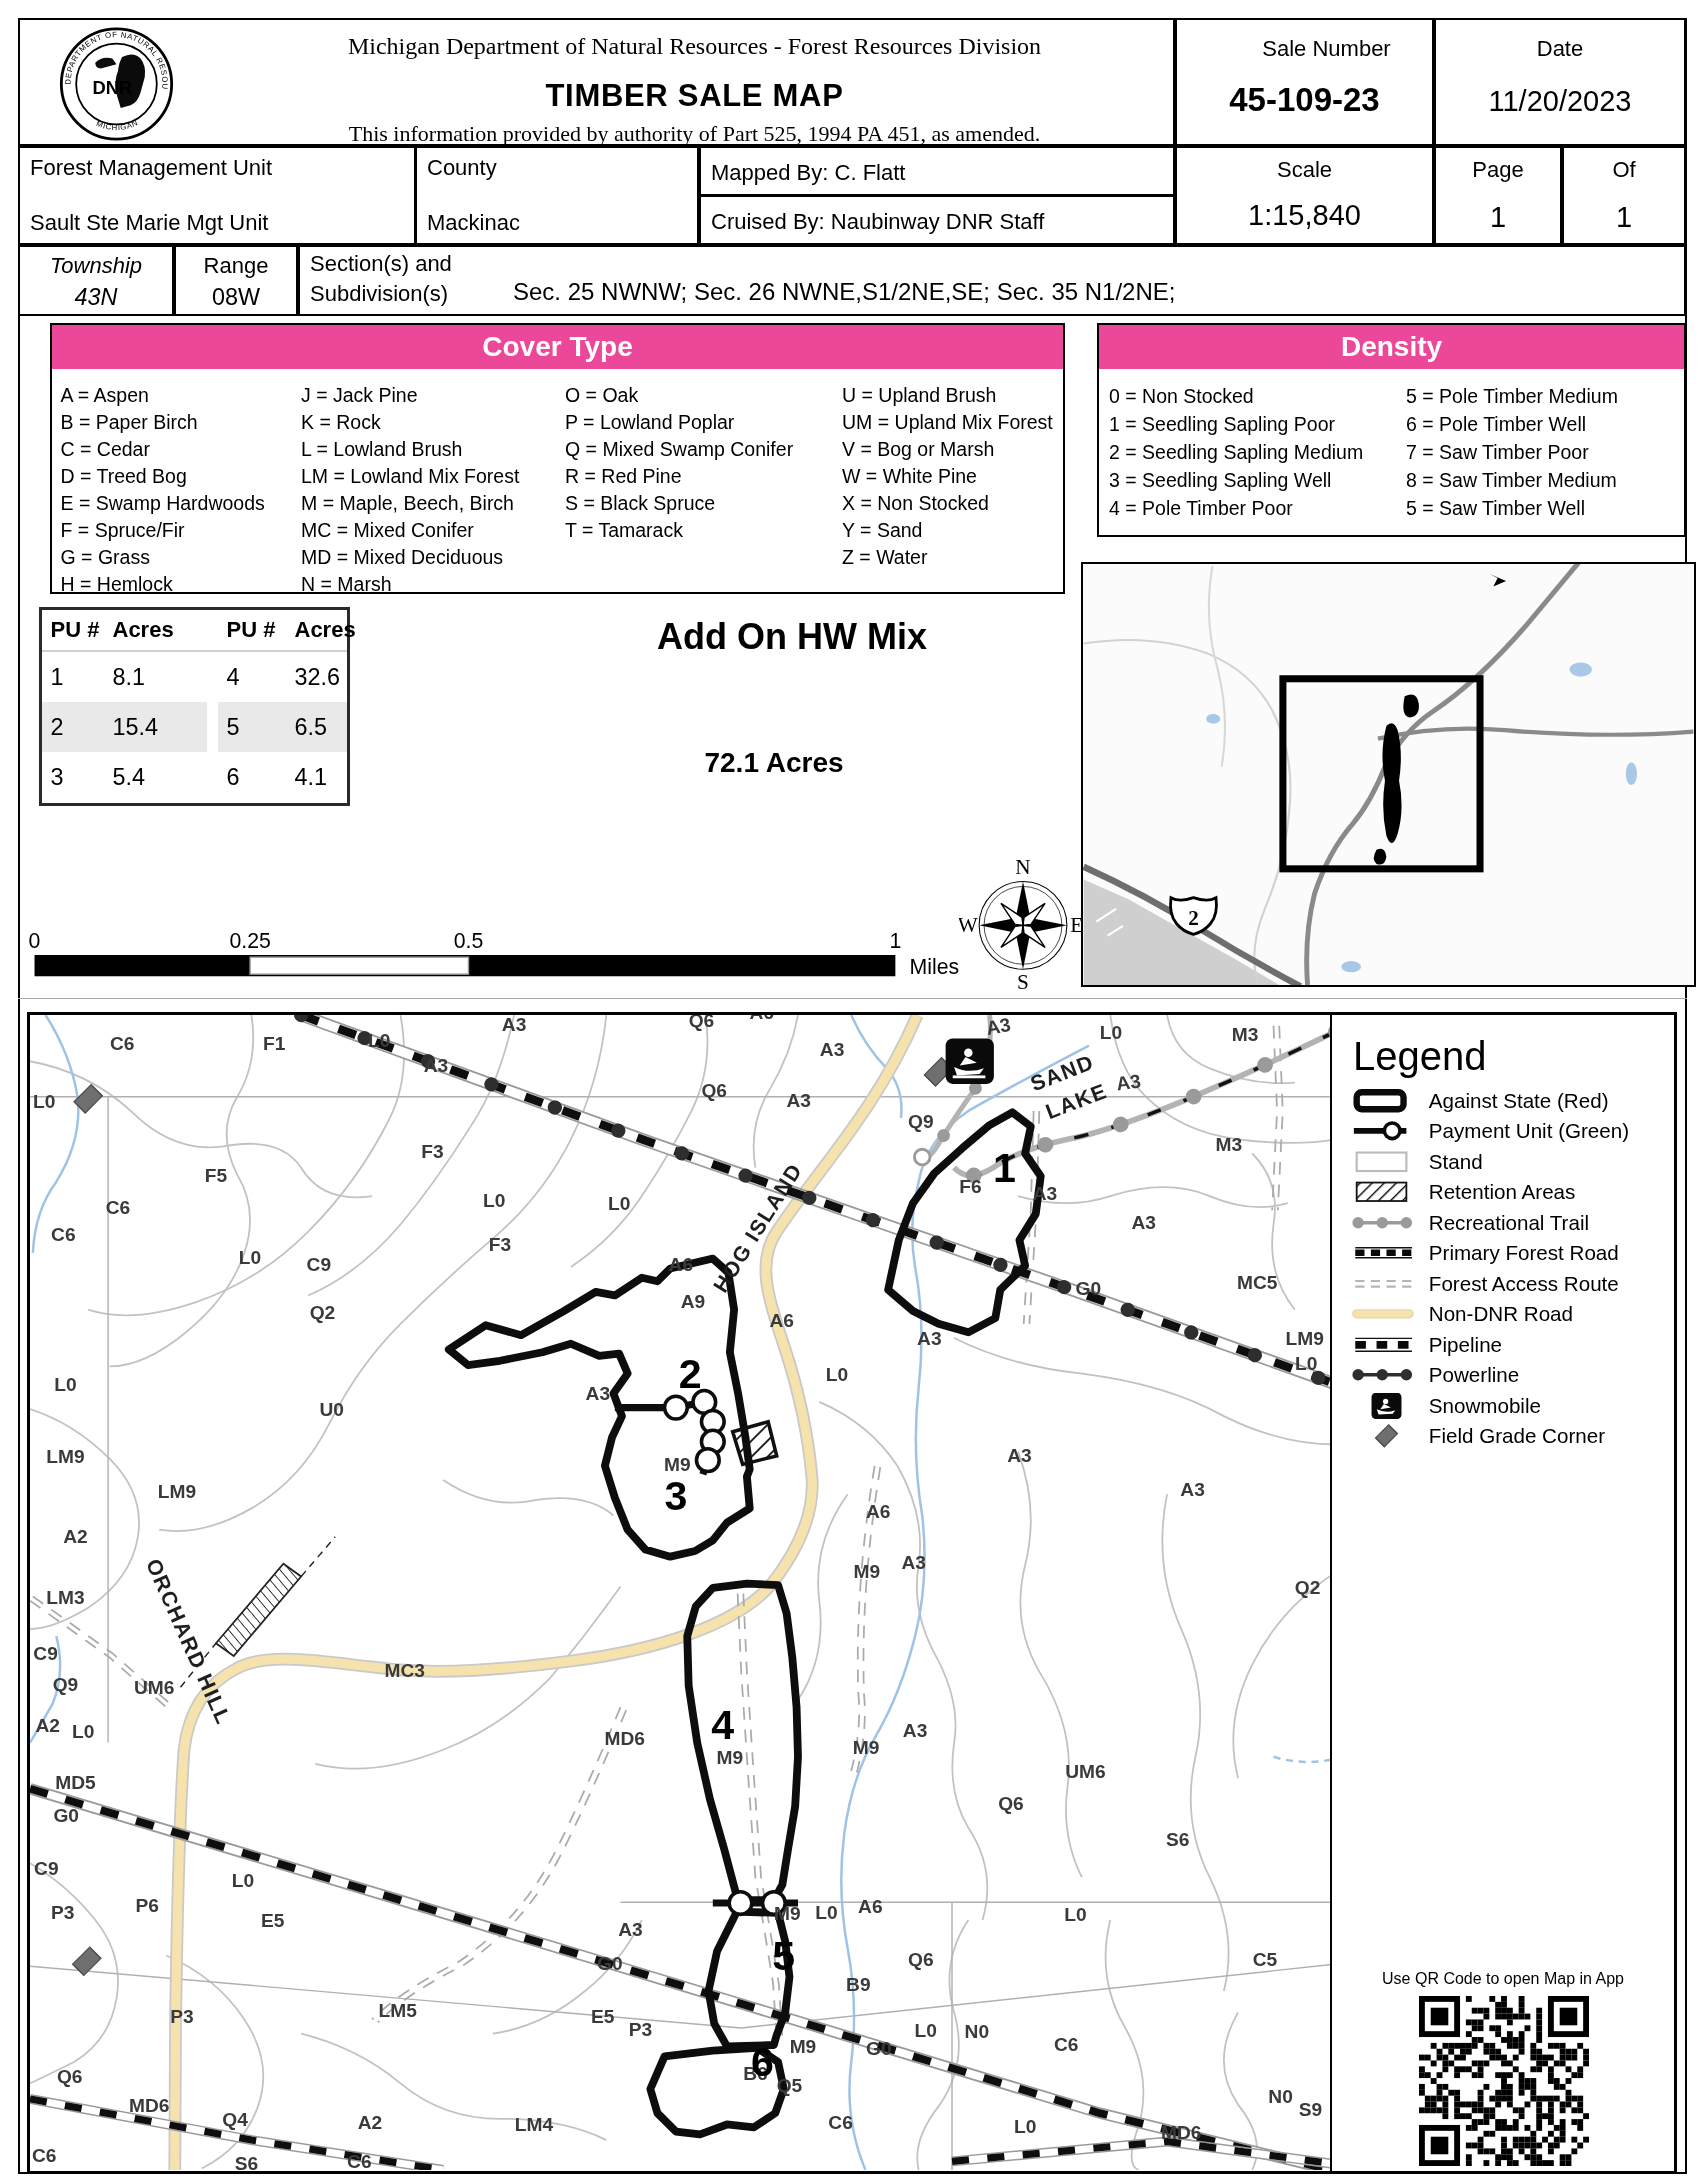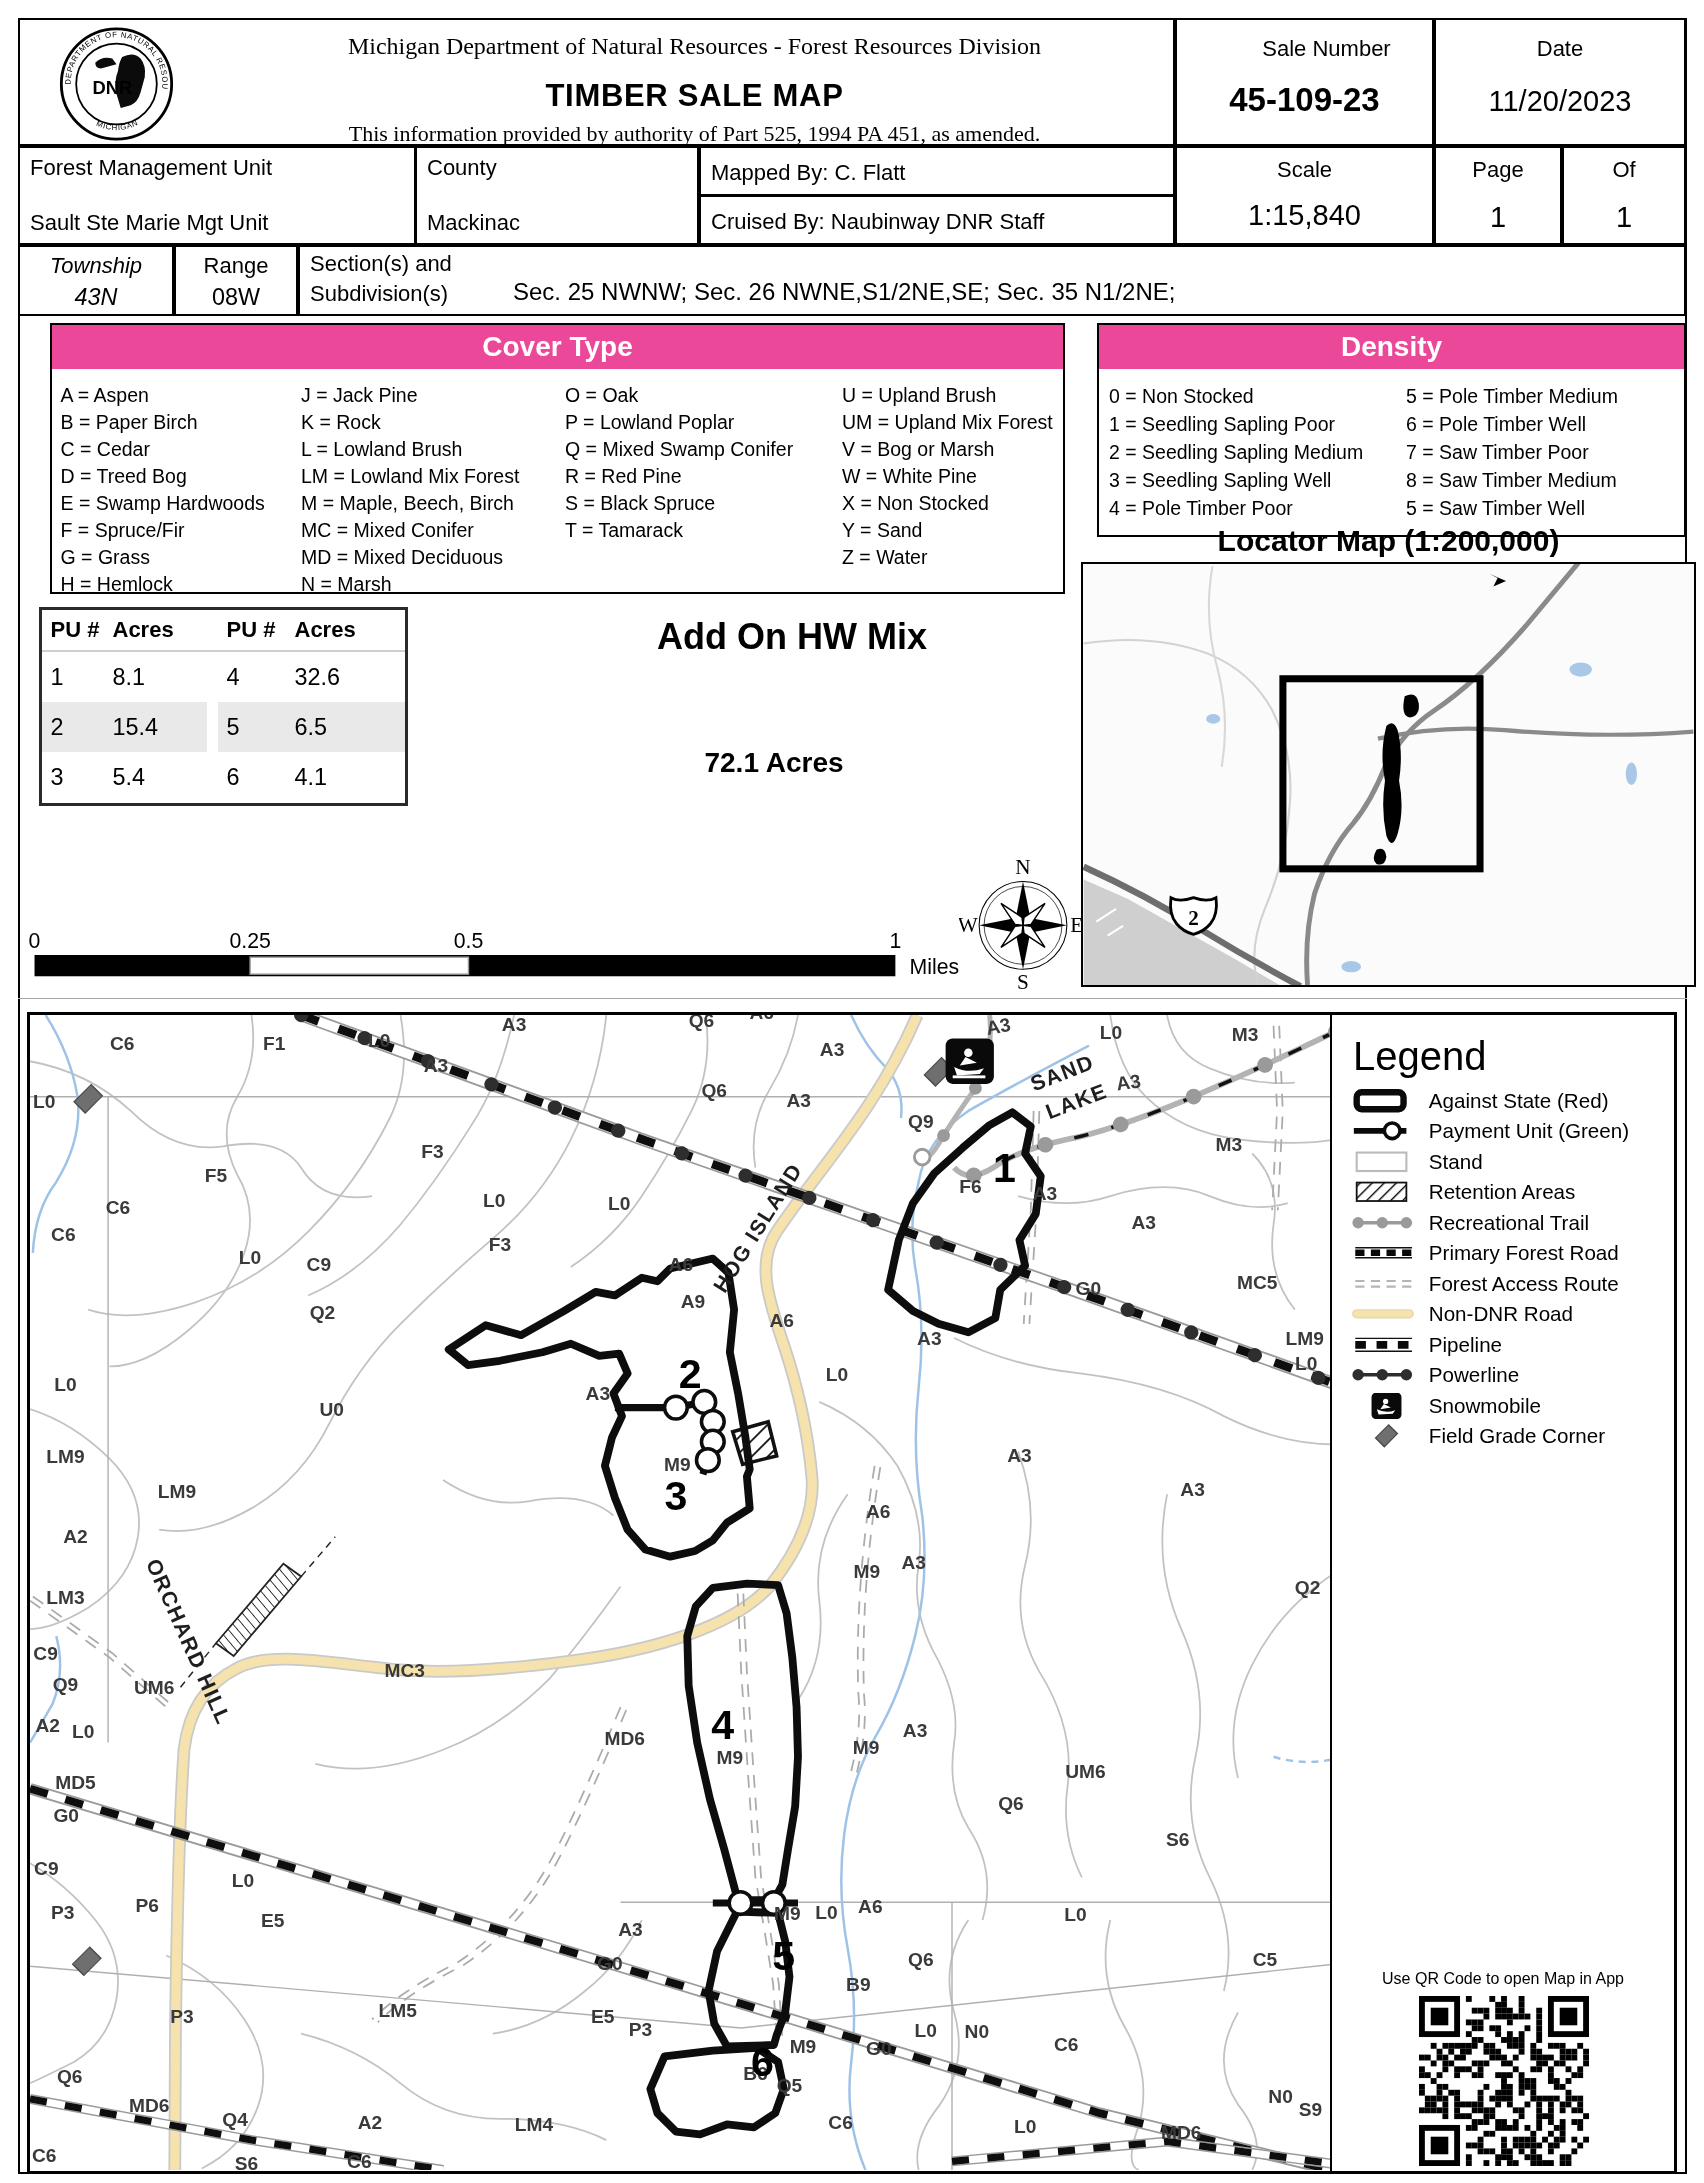--- a/index.html
+++ b/index.html
@@ -219,7 +219,6 @@
   <div class="abs center sale-title" style="left:561px;top:616px;width:462px;">Add On HW Mix</div>
   <div class="abs center sale-acres" style="left:625px;top:747px;width:298px;">72.1 Acres</div>
 
-  <div class="abs center" style="left:1081px;top:524px;width:615px;font-size:30px;font-weight:bold;">Locator Map (1:200,000)</div>
   <svg class="abs" style="left:1081px;top:562px;border:2.8px solid #000;box-sizing:border-box;background:#fbfbfb;" width="615" height="425" viewBox="1522 792 866 598">
     <polygon points="1522,1240 1585,1268 1660,1310 1735,1352 1800,1390 1522,1390" fill="#cfcfcf"></polygon>
     <path d="M1522,905 Q1620,890 1700,920 Q1760,945 1790,1000 Q1820,1060 1815,1130 Q1810,1210 1780,1280 Q1755,1340 1770,1390" fill="none" stroke="#d2d2d2" stroke-width="3"></path>

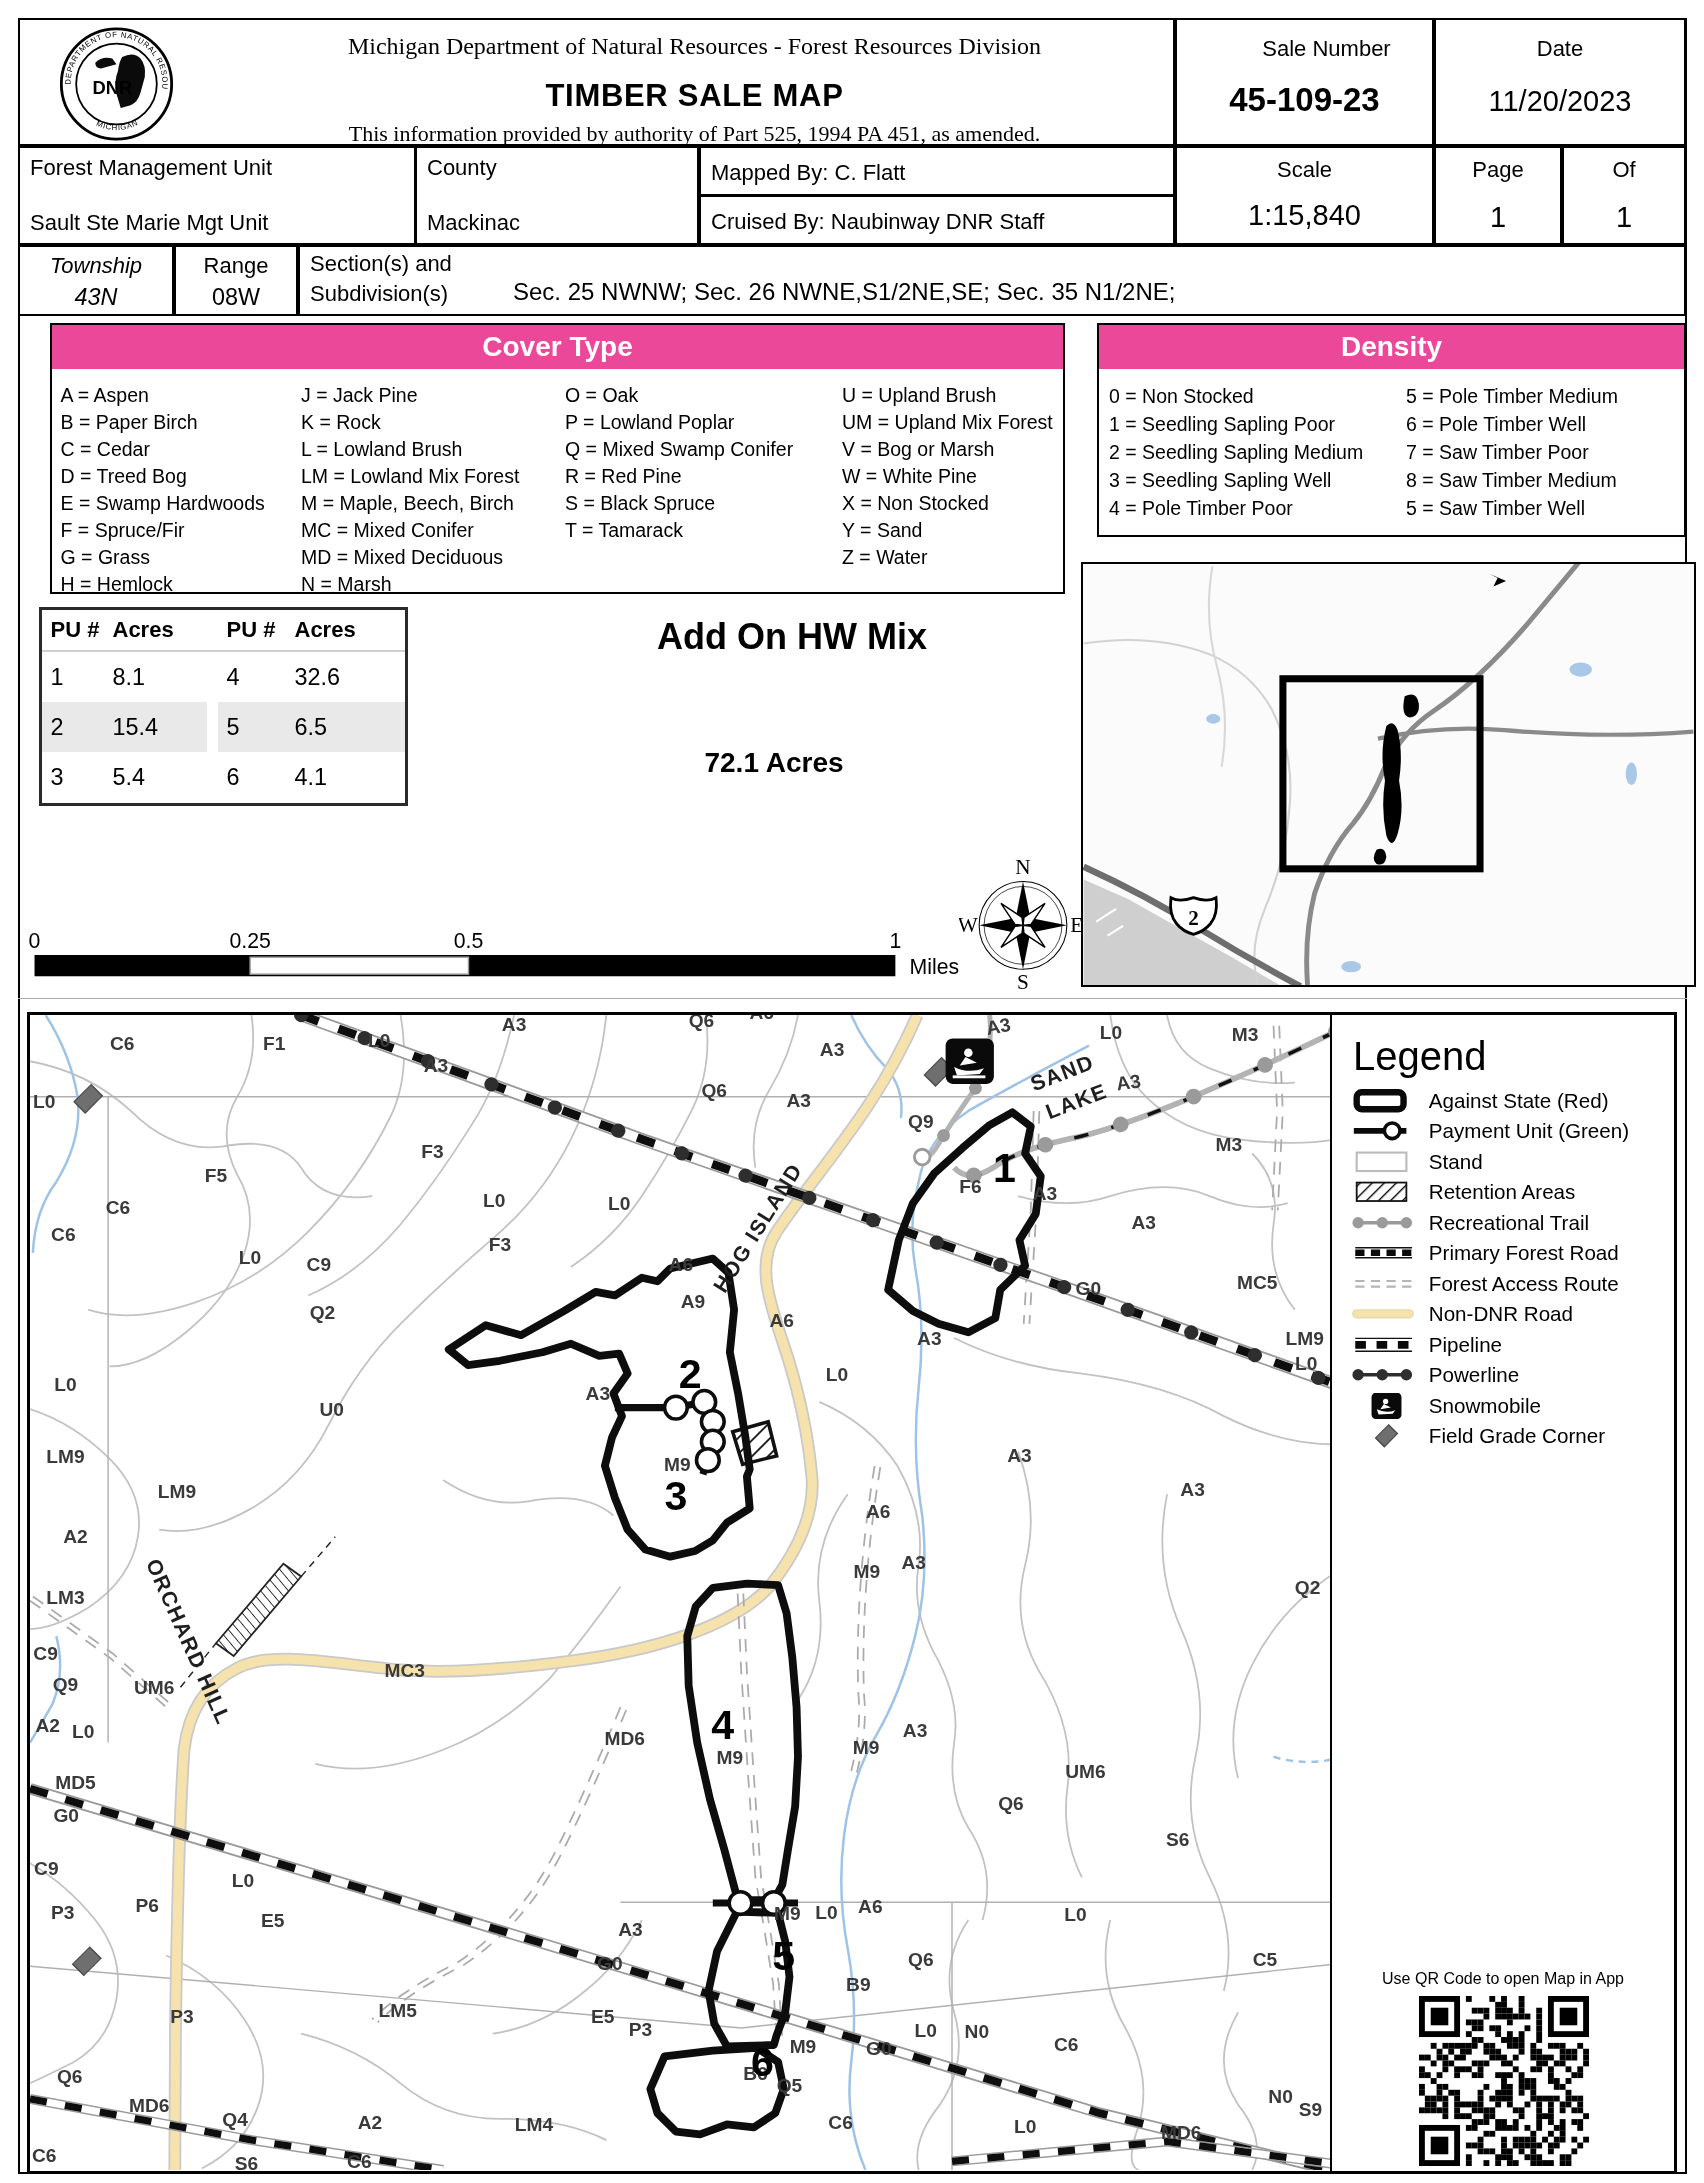--- a/index.html
+++ b/index.html
@@ -21,7 +21,7 @@
   .ct-entry{font-size:19.5px;line-height:27px;white-space:nowrap;}
   .dn-entry{font-size:19.5px;line-height:28px;white-space:nowrap;}
   
-  .pu-table{position:absolute;left:39px;top:607px;width:369px;height:199px;border:3.6px solid #2a2a2a;box-sizing:border-box;background:#fff;}
+  .pu-table{position:absolute;left:39px;top:607px;width:311px;height:199px;border:3.6px solid #2a2a2a;box-sizing:border-box;background:#fff;}
   .pu-head{display:grid;grid-template-columns:62px 114px 68px 114px;height:40px;align-items:center;padding-left:8.5px;font-weight:bold;font-size:22px;border-bottom:2.8px solid #cfcfcf;}
   .pu-row{display:grid;grid-template-columns:62px 114px 68px 114px;height:50px;align-items:center;padding-left:8.5px;font-size:23.4px;}
   .pu-row.shade{background:linear-gradient(90deg,#e9e9e9 0 165px,#ffffff 165px 176px,#e9e9e9 176px 100%);}

